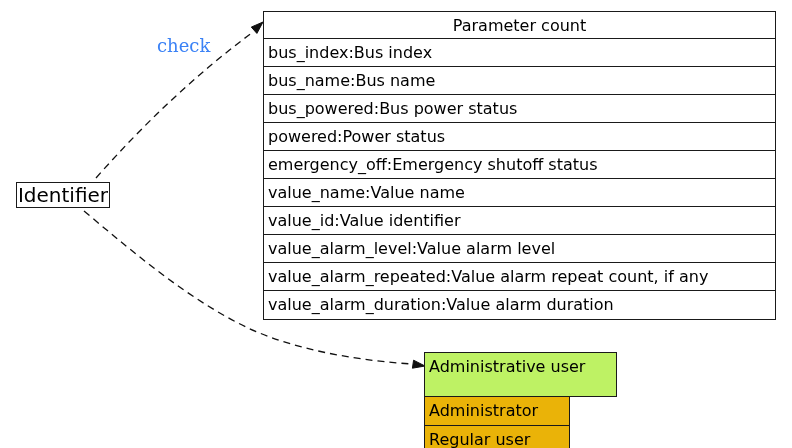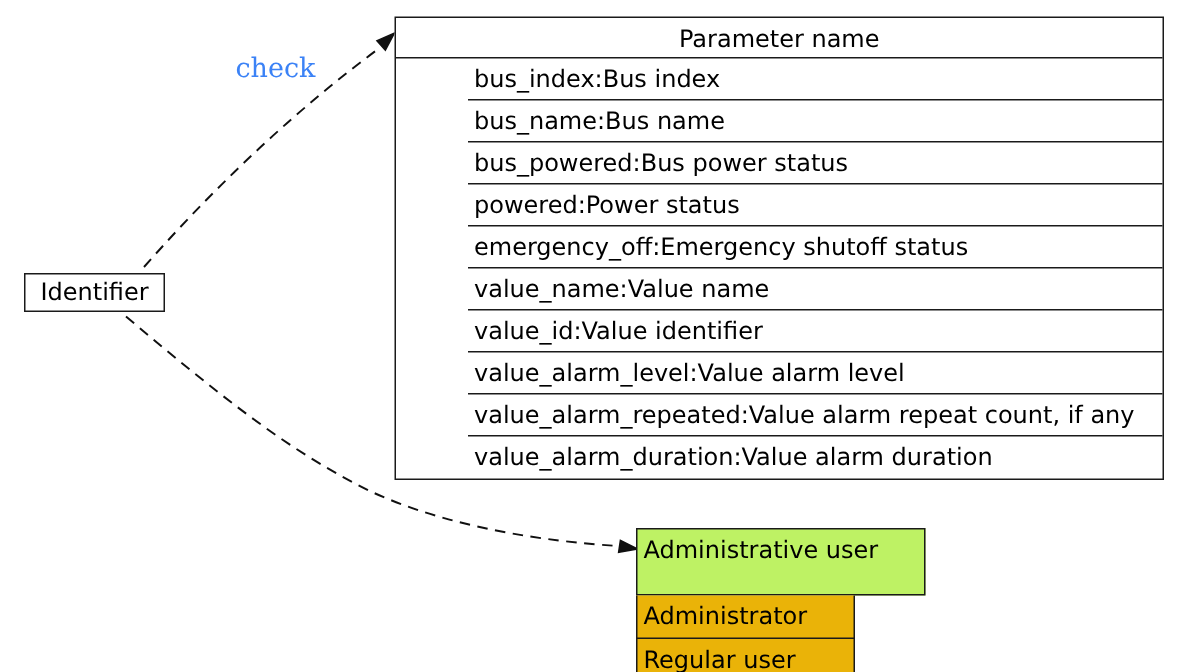--- a/index.html
+++ b/index.html
@@ -111,7 +111,7 @@
   <div class="node-box identifier-node">Identifier</div>
 
   <div class="record-table">
-    <div class="record-title">Parameter name</div>
+    <div class="record-title">Parameter count</div>
     <div class="record-row">bus_index:Bus index</div>
     <div class="record-row">bus_name:Bus name</div>
     <div class="record-row">bus_powered:Bus power status</div>

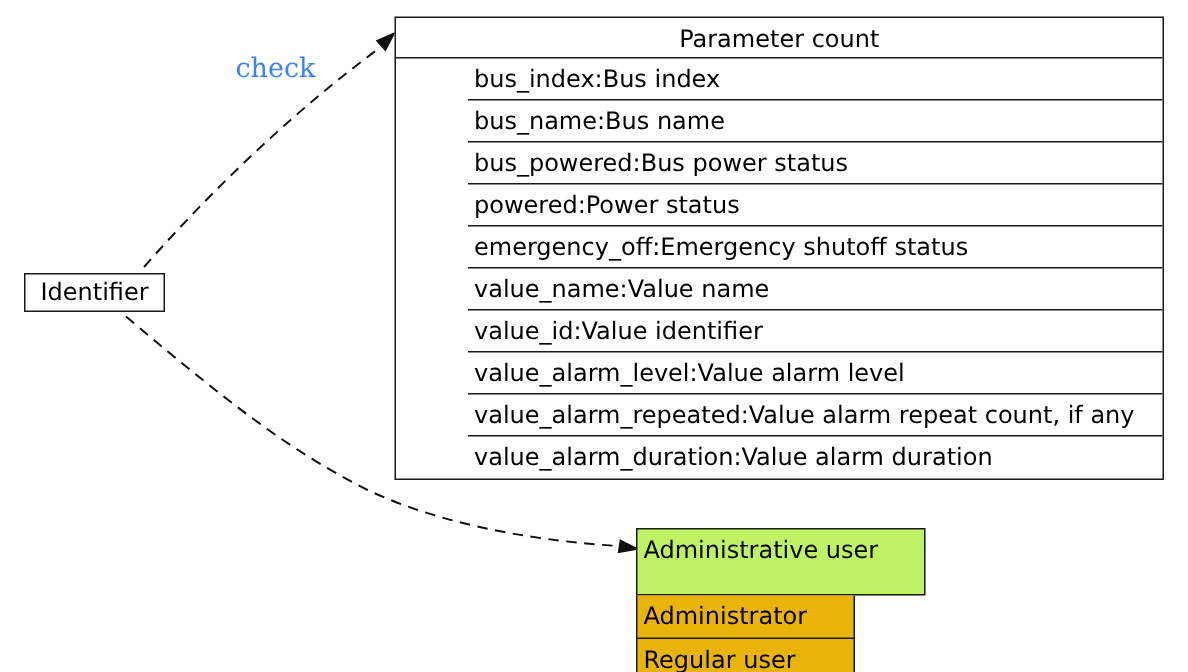--- a/index.html
+++ b/index.html
@@ -69,7 +69,6 @@
     border-bottom: 1px solid #1a1a1a;
     white-space: nowrap;
     overflow: hidden;
-    margin-left: 48px;
   }
   .record-row:last-child { border-bottom: none; }
   .user-node { position: absolute; left: 424px; top: 352px; }

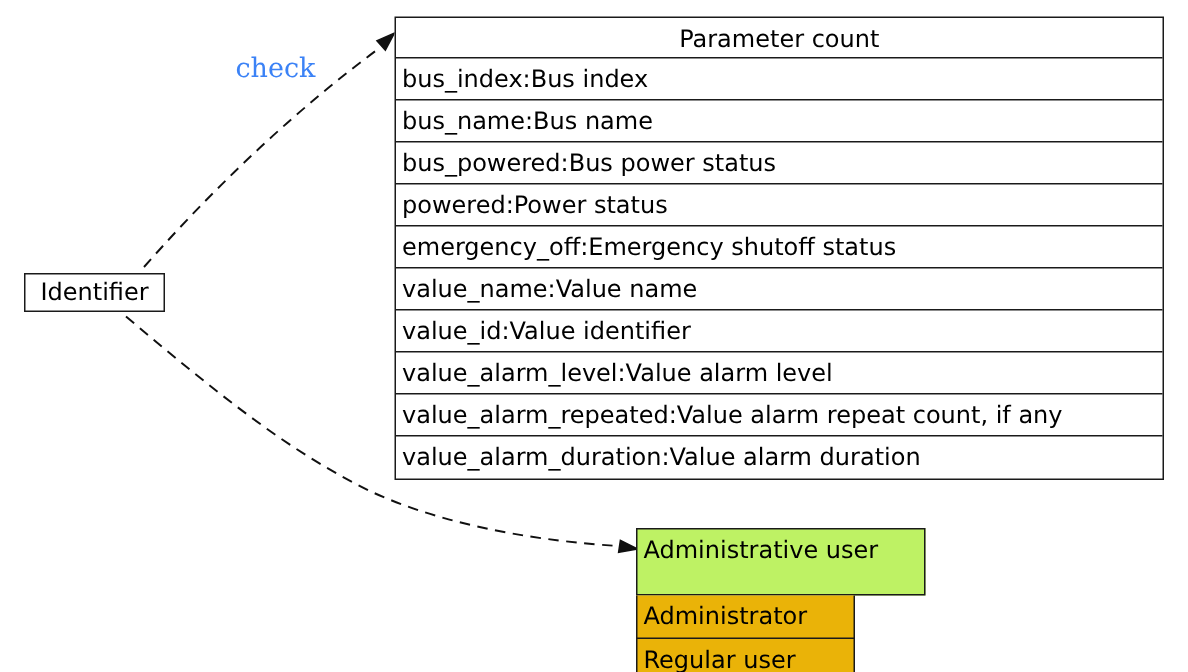--- a/index.html
+++ b/index.html
@@ -37,7 +37,7 @@
     position: absolute;
     border: 1px solid #1a1a1a;
     background: #ffffff;
-    font-size: 16px;
+    font-size: 20px;
     white-space: nowrap;
   }
   .identifier-node {

